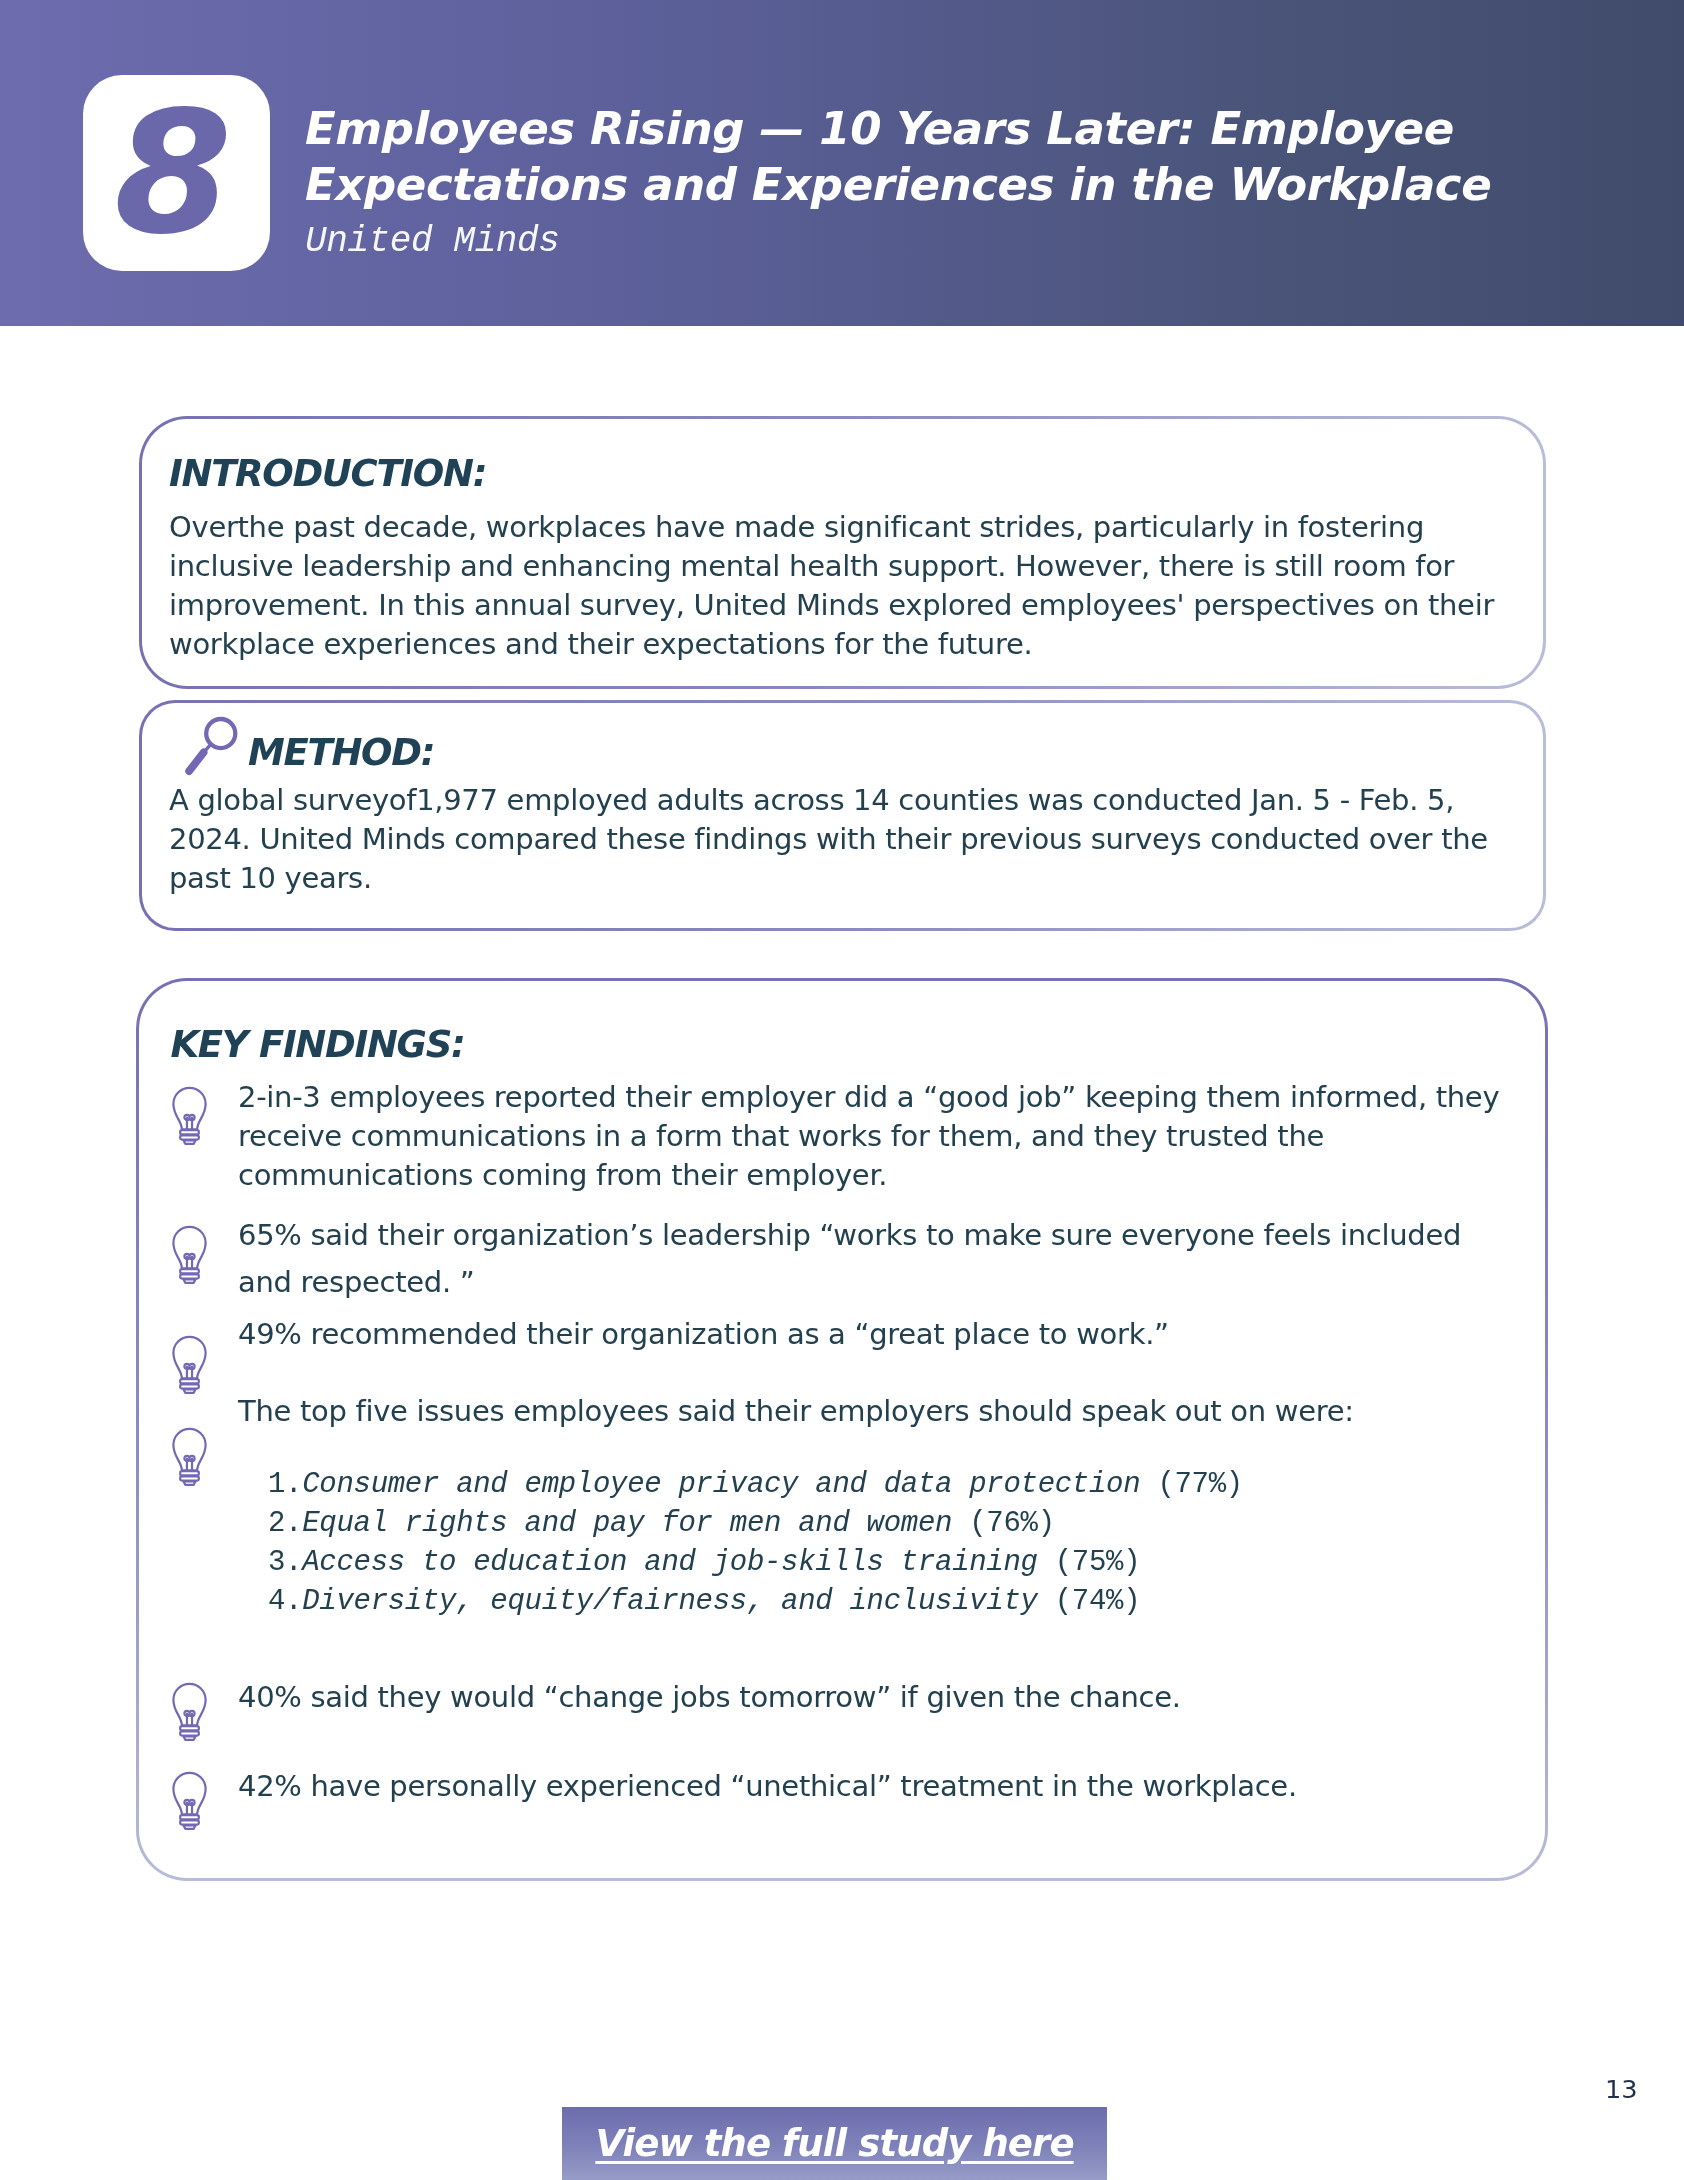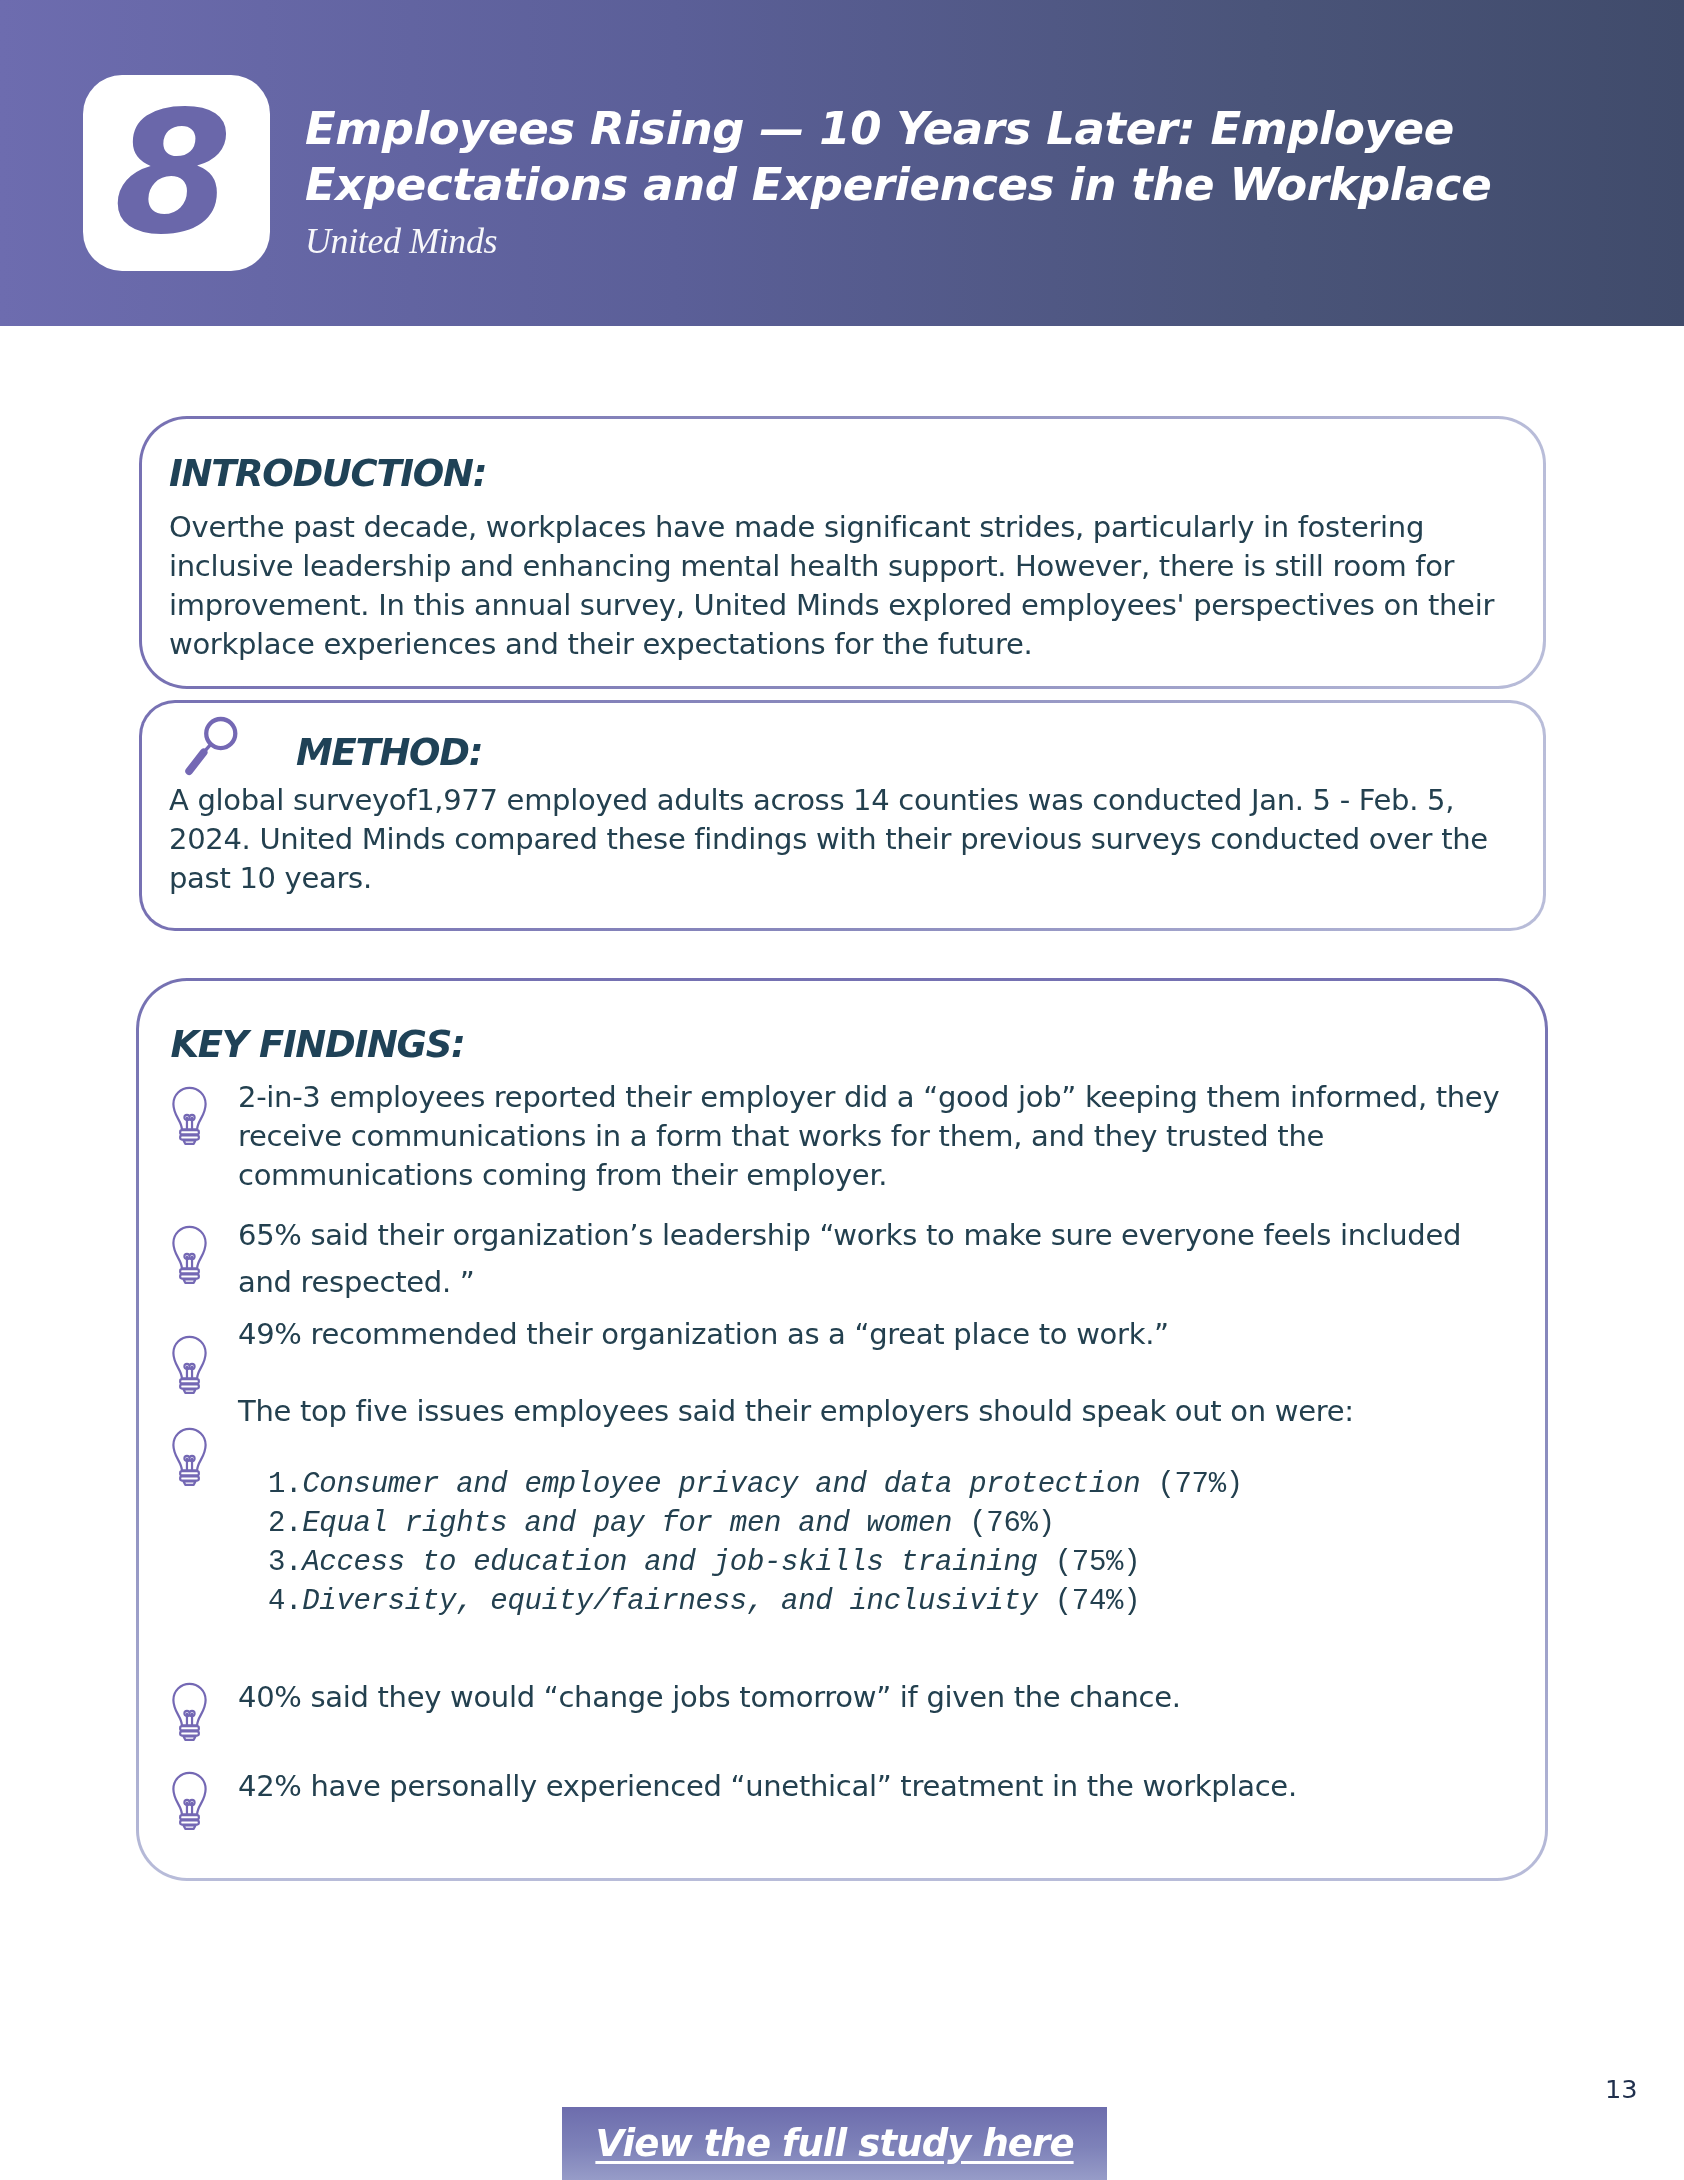--- a/index.html
+++ b/index.html
@@ -15,7 +15,7 @@
            font-family:"DejaVu Sans", sans-serif; font-weight:bold; font-style:italic;
            font-size:45px; line-height:56px; letter-spacing:-0.4px; }
   .subtitle { position:absolute; left:305px; top:220px; color:#ffffff;
-           font-family:Liberation Serif, serif; font-style:italic; font-weight:normal;
+           font-family:Liberation Mono, monospace; font-style:italic; font-weight:normal;
            font-size:36px; line-height:43px; letter-spacing:-0.4px; opacity:0.95; }
 
   .box { position:absolute; background:#ffffff; box-sizing:border-box; border-radius:48px; }

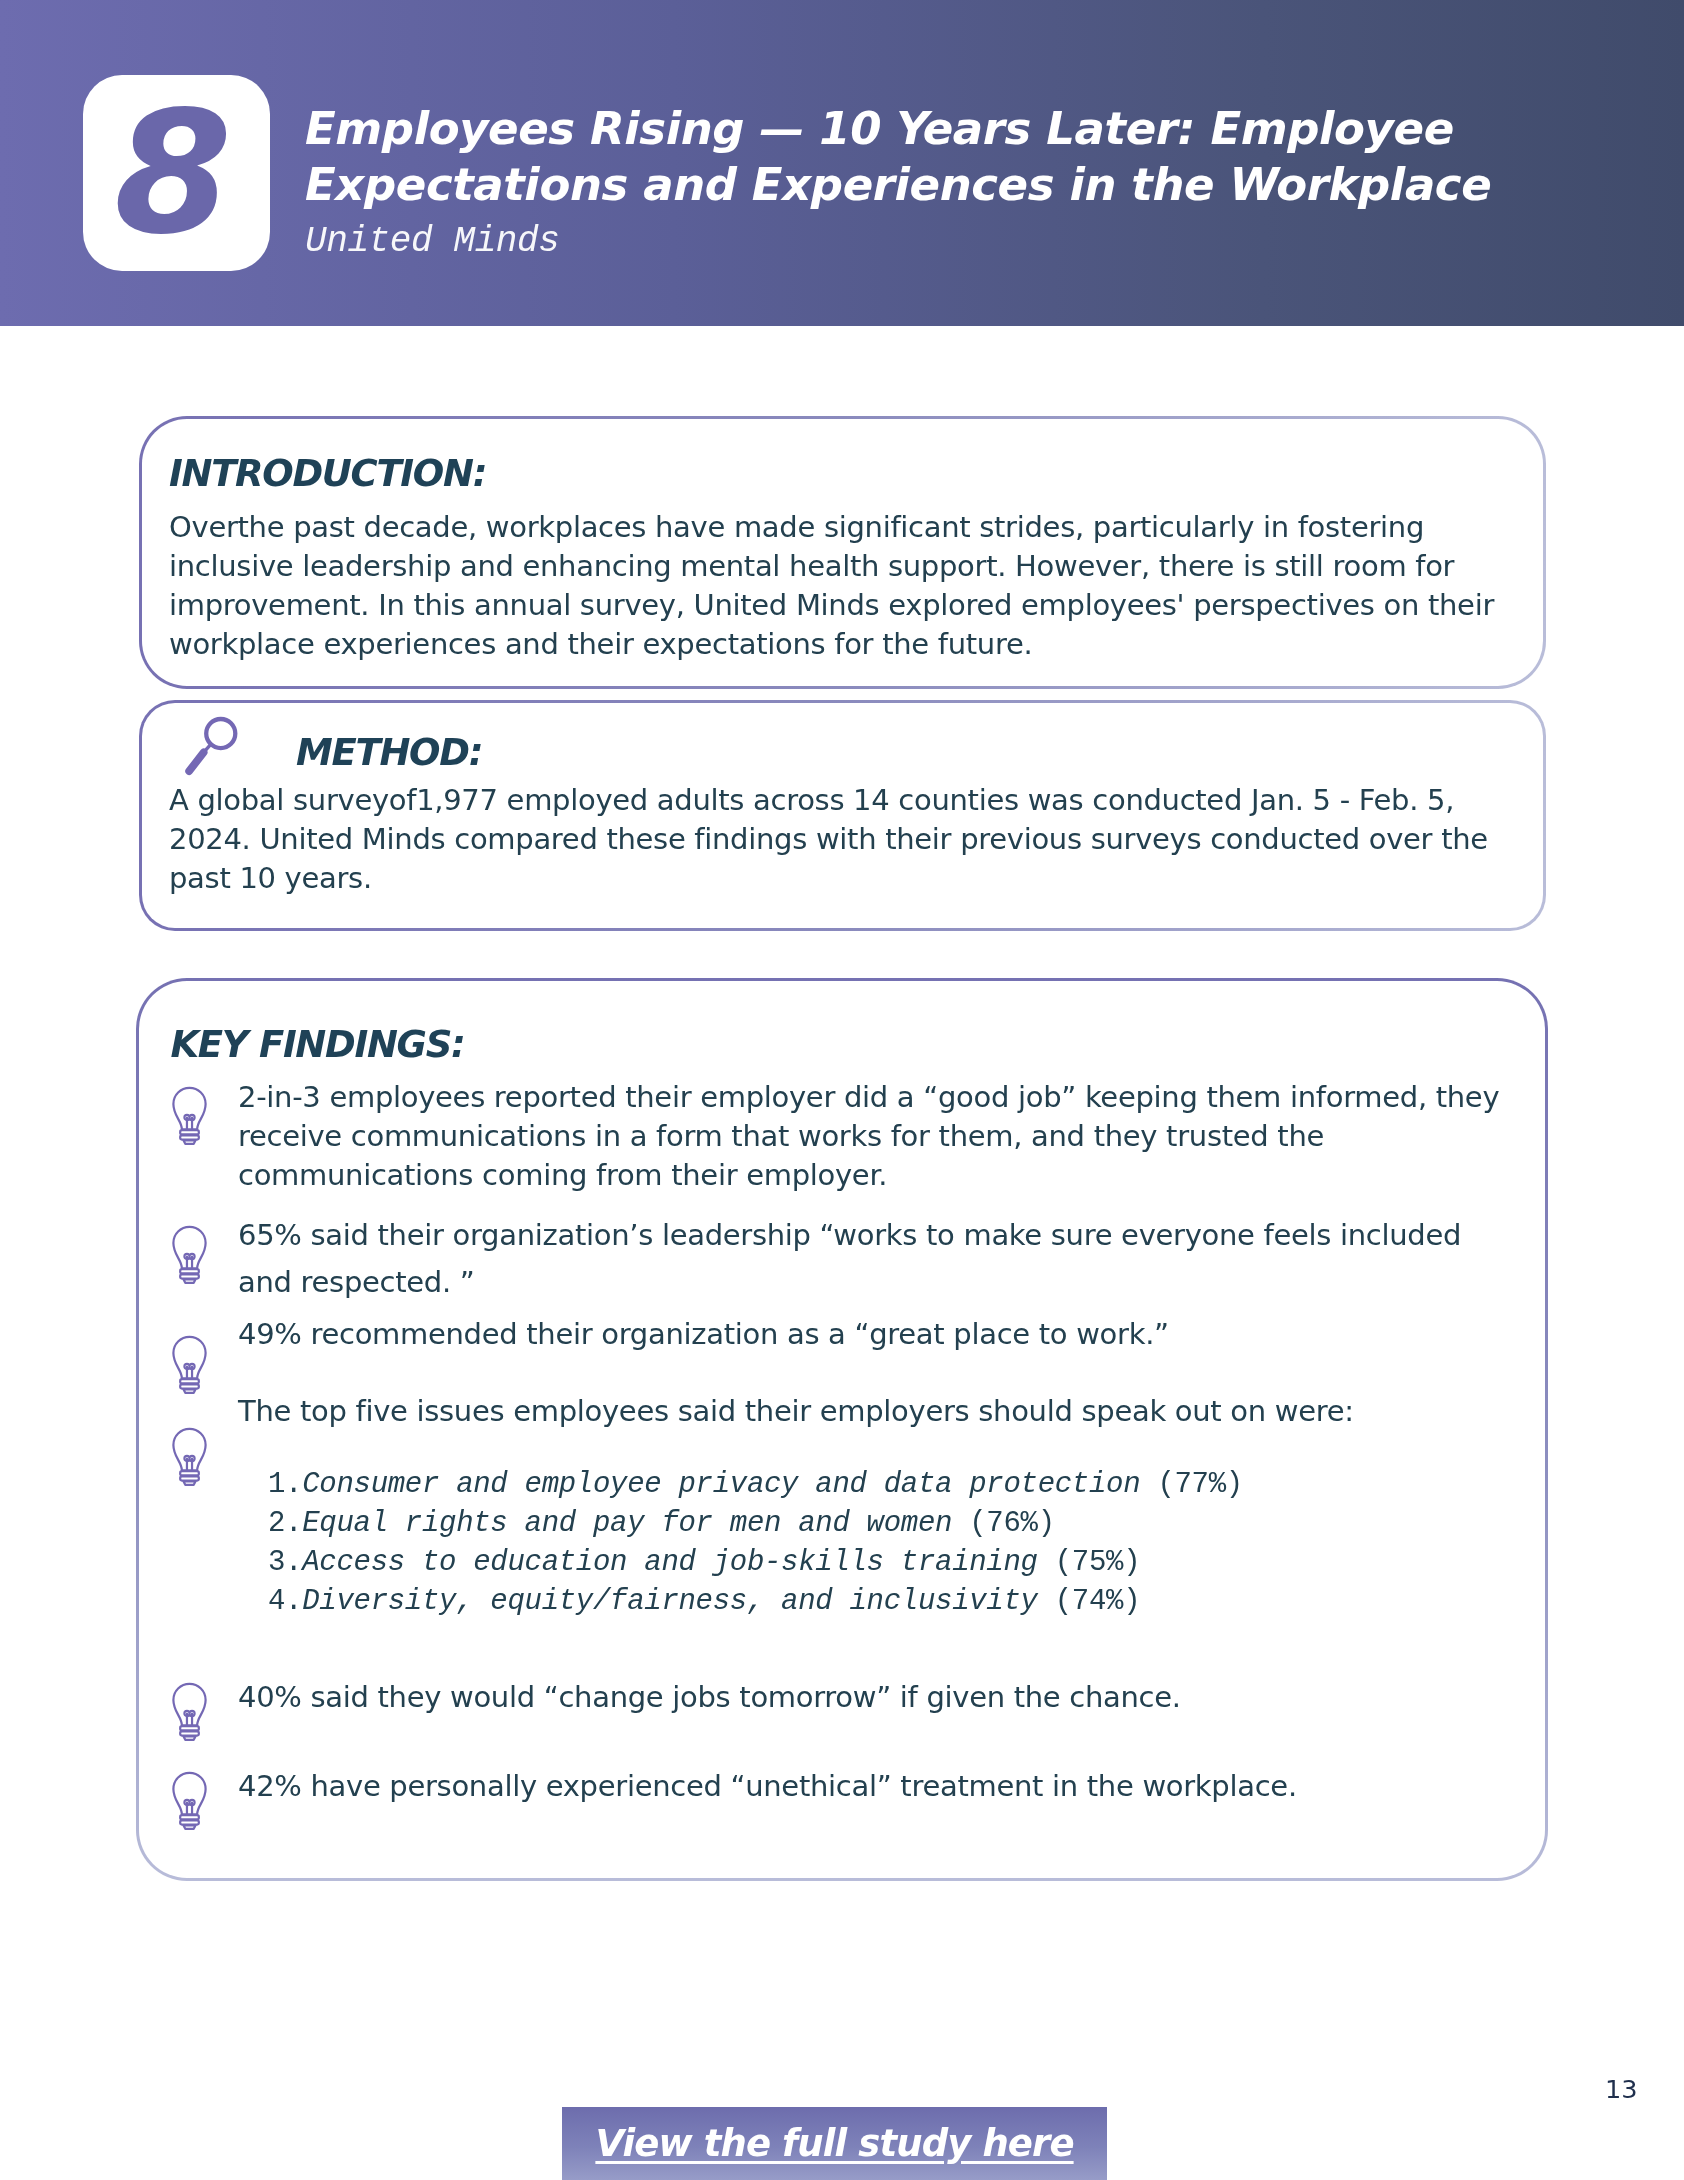--- a/index.html
+++ b/index.html
@@ -38,7 +38,7 @@
   .intro .para { left:27px; top:89px; width:1354px; }
 
   .method .mag { position:absolute; left:36px; top:10.2px; width:65px; height:65px; }
-  .method .heading { left:106px; top:31px;margin-left:48px; }
+  .method .heading { left:106px; top:31px; }
   .method .para { left:27px; top:78px; width:1363px; }
 
   .findings .heading { left:31.5px; top:45px; }

